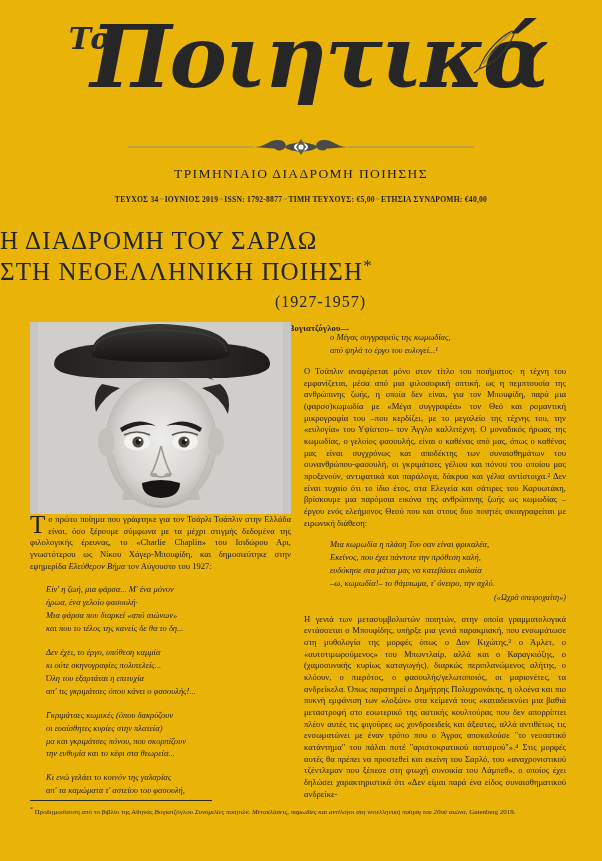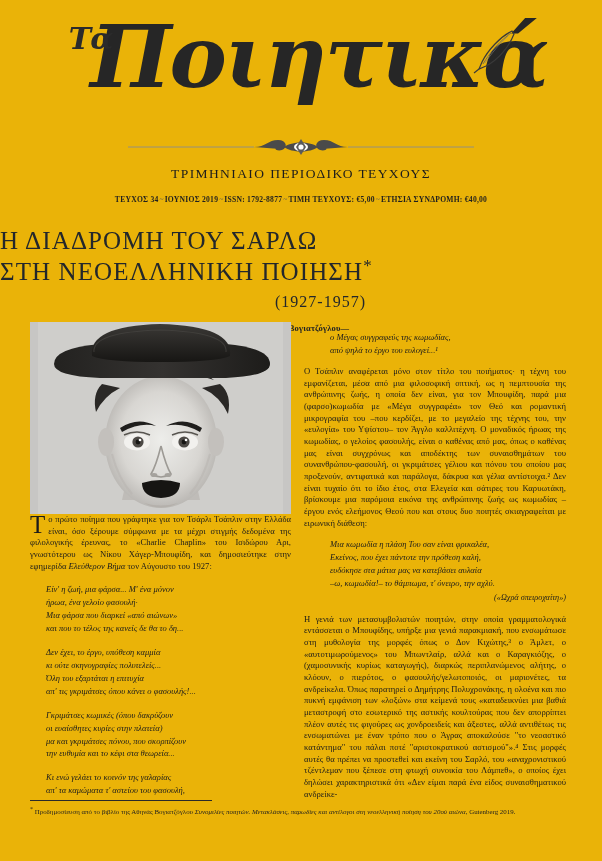--- a/index.html
+++ b/index.html
@@ -247,7 +247,7 @@
     </svg>
   </div>
 
-  <div class="subtitle">ΤΡΙΜΗΝΙΑΙΟ ΠΕΡΙΟΔΙΚΟ ΤΕΥΧΟΥΣ</div>
+  <div class="subtitle">ΤΡΙΜΗΝΙΑΙΟ ΔΙΑΔΡΟΜΗ ΠΟΙΗΣΗΣ</div>
 
   <div class="issue-line">
     <span>ΤΕΥΧΟΣ 34</span><span class="orn">~</span><span>ΙΟΥΝΙΟΣ 2019</span><span class="orn">~</span><span>ISSN: 1792-8877</span><span class="orn">~</span><span>ΤΙΜΗ ΤΕΥΧΟΥΣ: €5,00</span><span class="orn">~</span><span>ΕΤΗΣΙΑ ΣΥΝΔΡΟΜΗ: €40,00</span>

